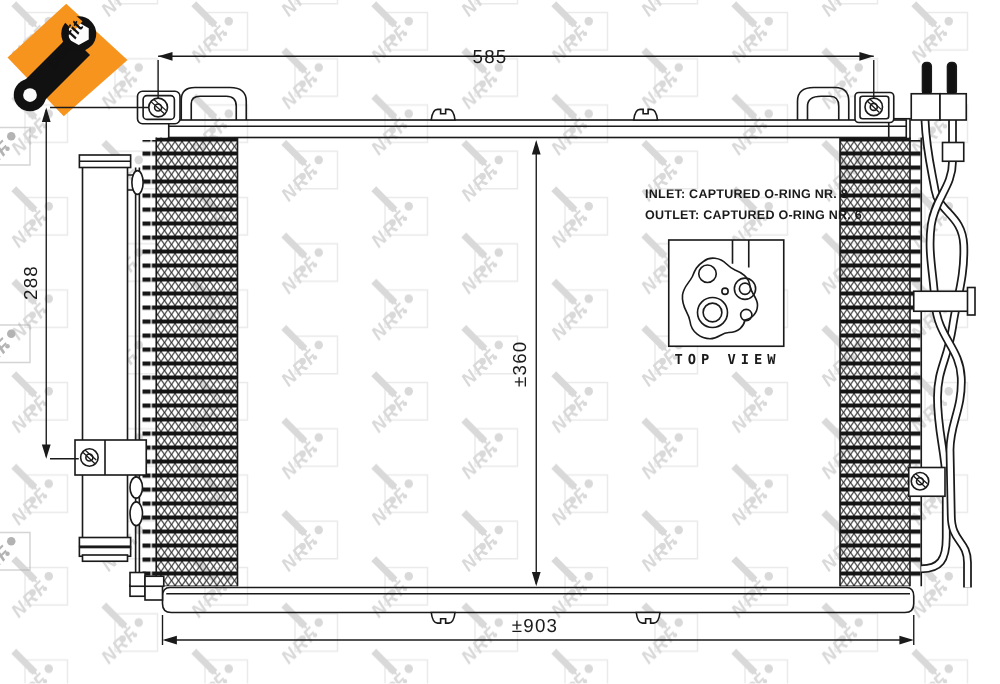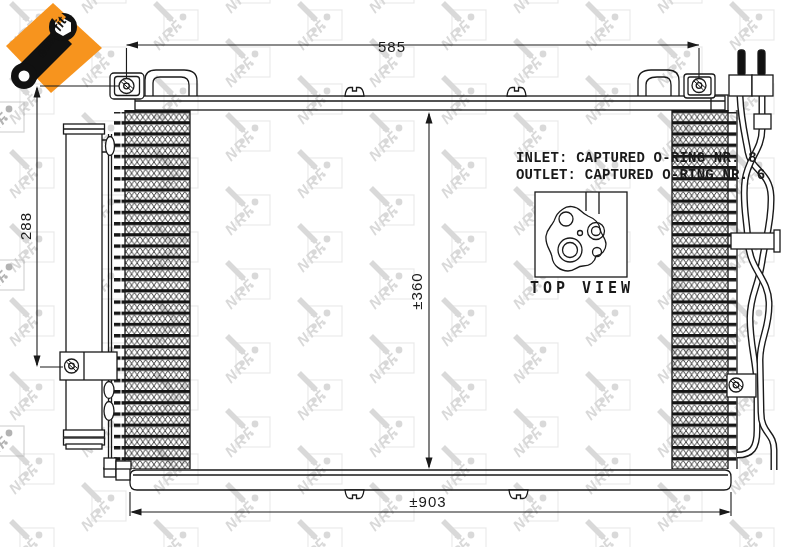--- a/index.html
+++ b/index.html
@@ -14,7 +14,7 @@
   }
   .dim{font-size:15px;letter-spacing:1px;transform:translate(-50%,-50%);}
   .dim.vert{transform:translate(-50%,-50%) rotate(-90deg);}
-  .note{font-size:14px;font-weight:bold;letter-spacing:0.2px;font-family:Liberation Mono, monospace;}
+  .note{font-size:10px;font-weight:bold;letter-spacing:0.2px;}
   .topview{
     font-family:"DejaVu Sans Mono",monospace;font-weight:bold;font-size:15px;
     letter-spacing:4px;transform:translate(-50%,-50%);text-align:right;

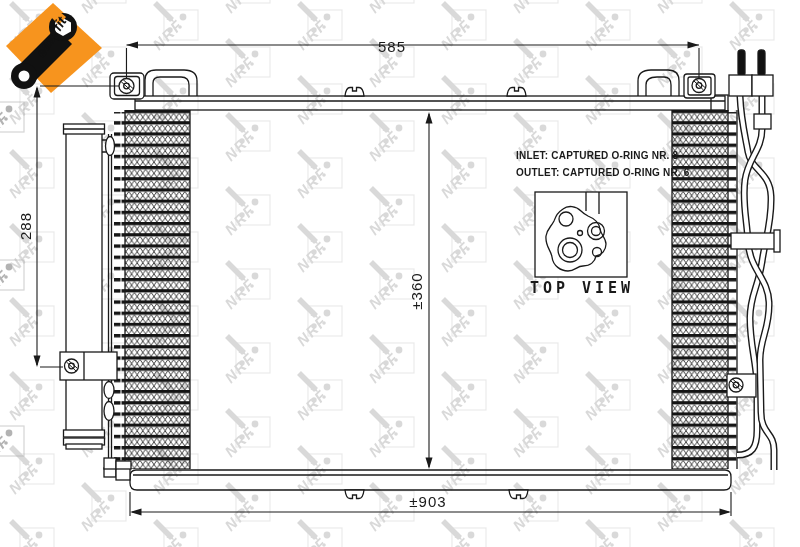--- a/index.html
+++ b/index.html
@@ -16,7 +16,7 @@
   .dim.vert{transform:translate(-50%,-50%) rotate(-90deg);}
   .note{font-size:10px;font-weight:bold;letter-spacing:0.2px;}
   .topview{
-    font-family:"DejaVu Sans Mono",monospace;font-weight:bold;font-size:15px;
+    font-family:"DejaVu Sans Mono",monospace;font-weight:bold;font-size:11px;
     letter-spacing:4px;transform:translate(-50%,-50%);text-align:right;
   }
   .easyfit{

